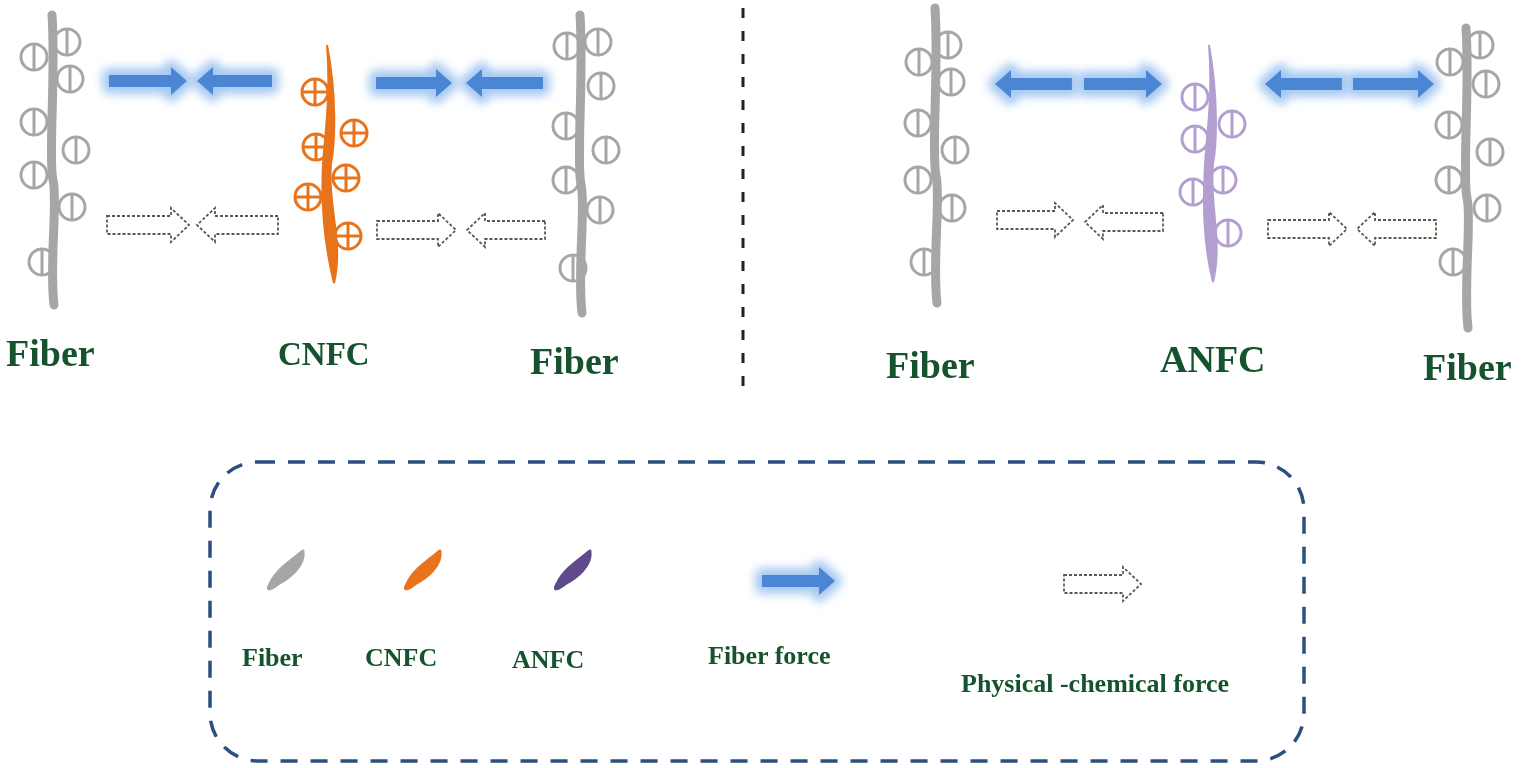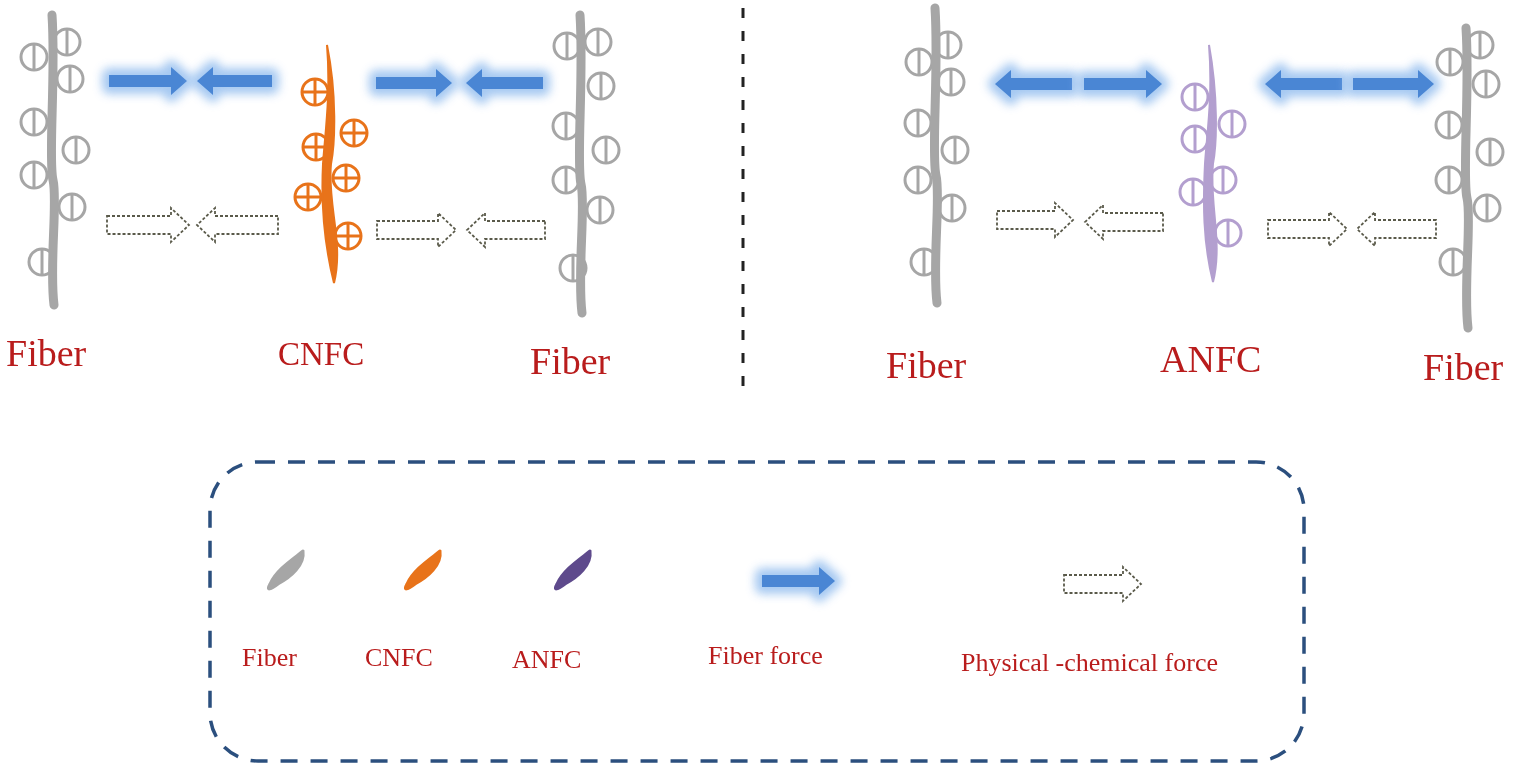--- a/index.html
+++ b/index.html
@@ -6,7 +6,7 @@
   body { width: 1534px; height: 768px; position: relative; overflow: hidden;
          font-family: "Liberation Serif", "DejaVu Serif", serif; }
   #diagram { position: absolute; left: 0; top: 0; width: 1534px; height: 768px; }
-  .lbl { position: absolute; font-weight: normal; color: #b91c1c; white-space: nowrap; line-height: 1; }
+  .lbl { position: absolute; font-weight: bold; color: #14532d; white-space: nowrap; line-height: 1; }
   .big { font-size: 38px; }
   .mid { font-size: 33px; }
   .leg { font-size: 26px; }

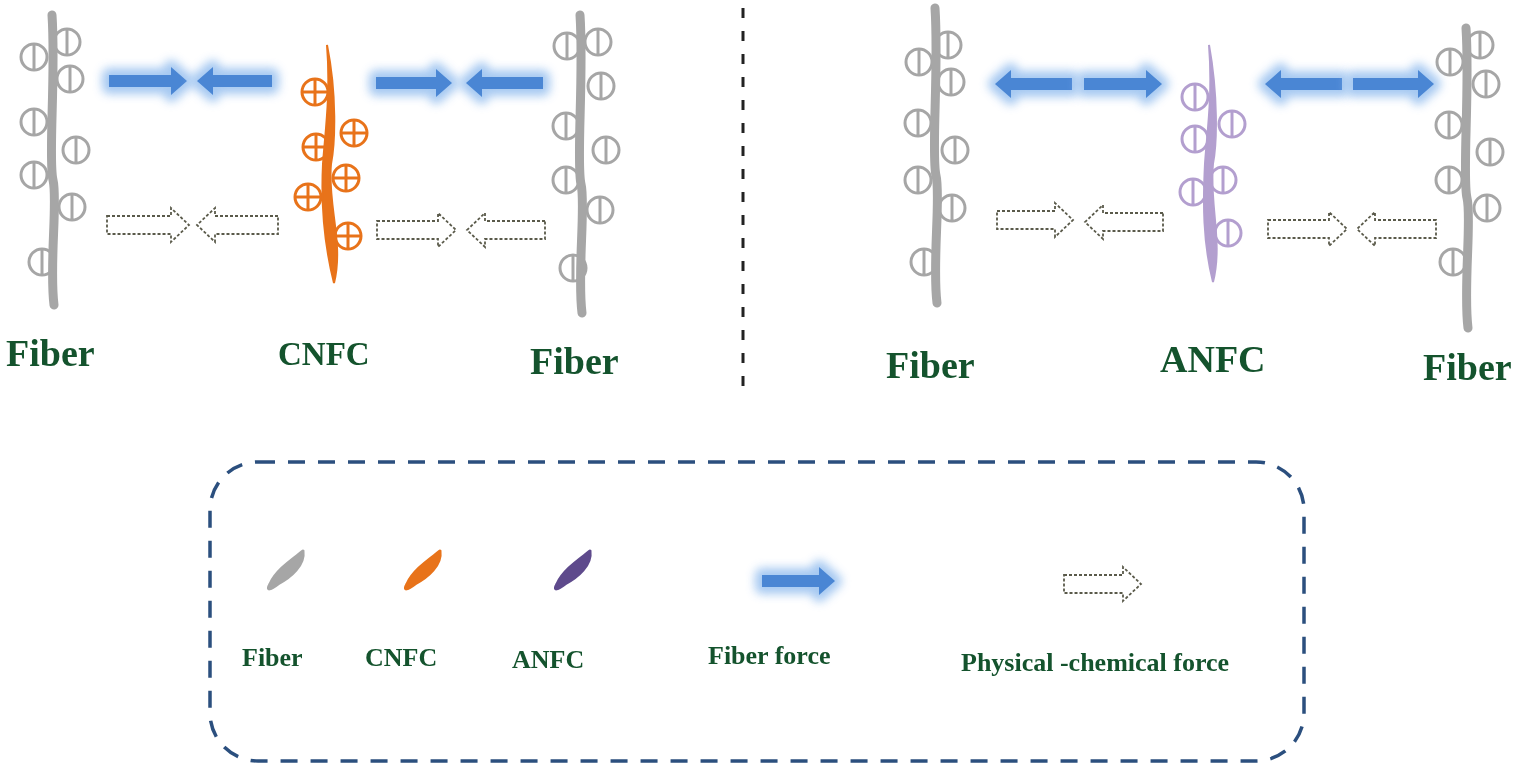--- a/index.html
+++ b/index.html
@@ -320,6 +320,6 @@
 <div class="lbl leg" style="left:365px; top:645px;">CNFC</div>
 <div class="lbl leg" style="left:512px; top:647px;">ANFC</div>
 <div class="lbl leg" style="left:708px; top:643px;">Fiber force</div>
-<div class="lbl leg" style="left:961px; top:650px;">Physical -chemical force</div>
+<div class="lbl leg" style="left:961px; top:671px;">Physical -chemical force</div>
 
 </body></html>

